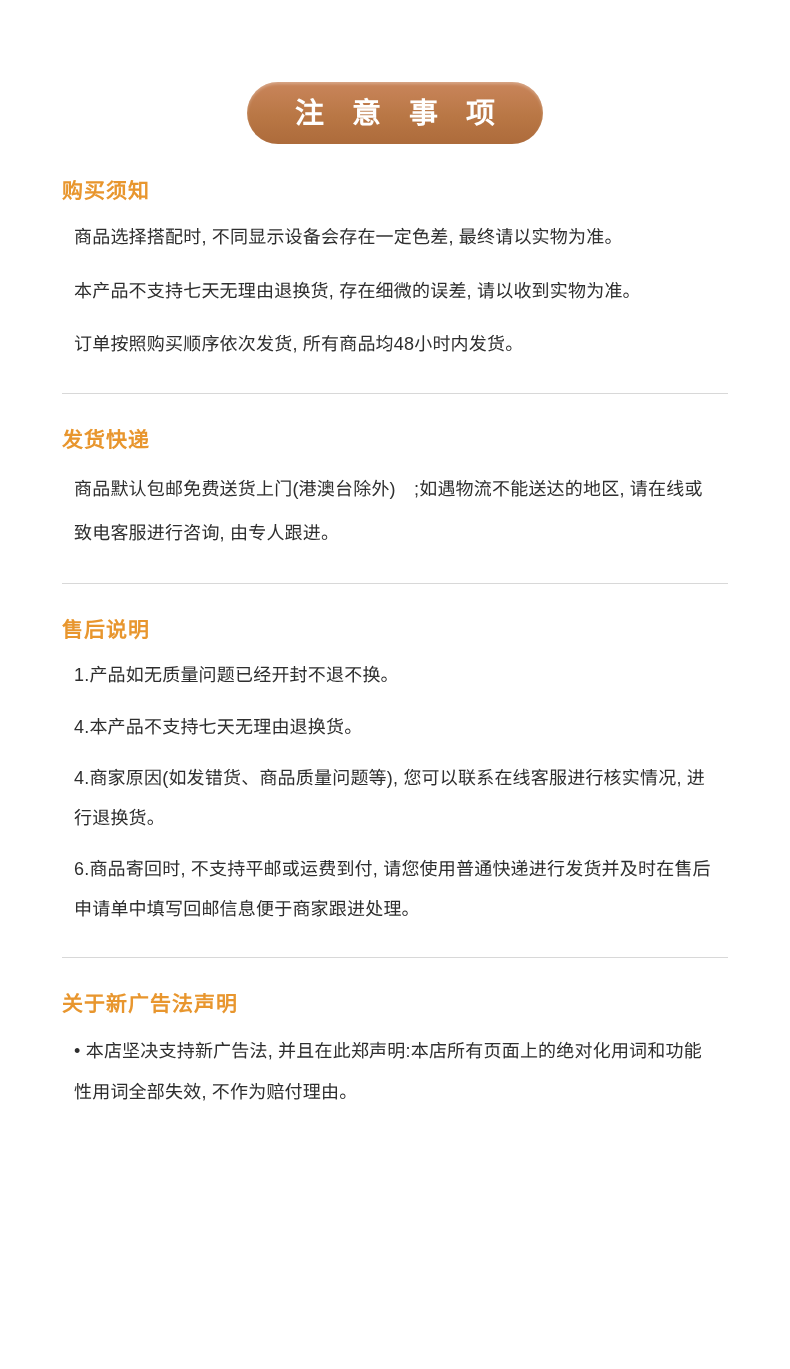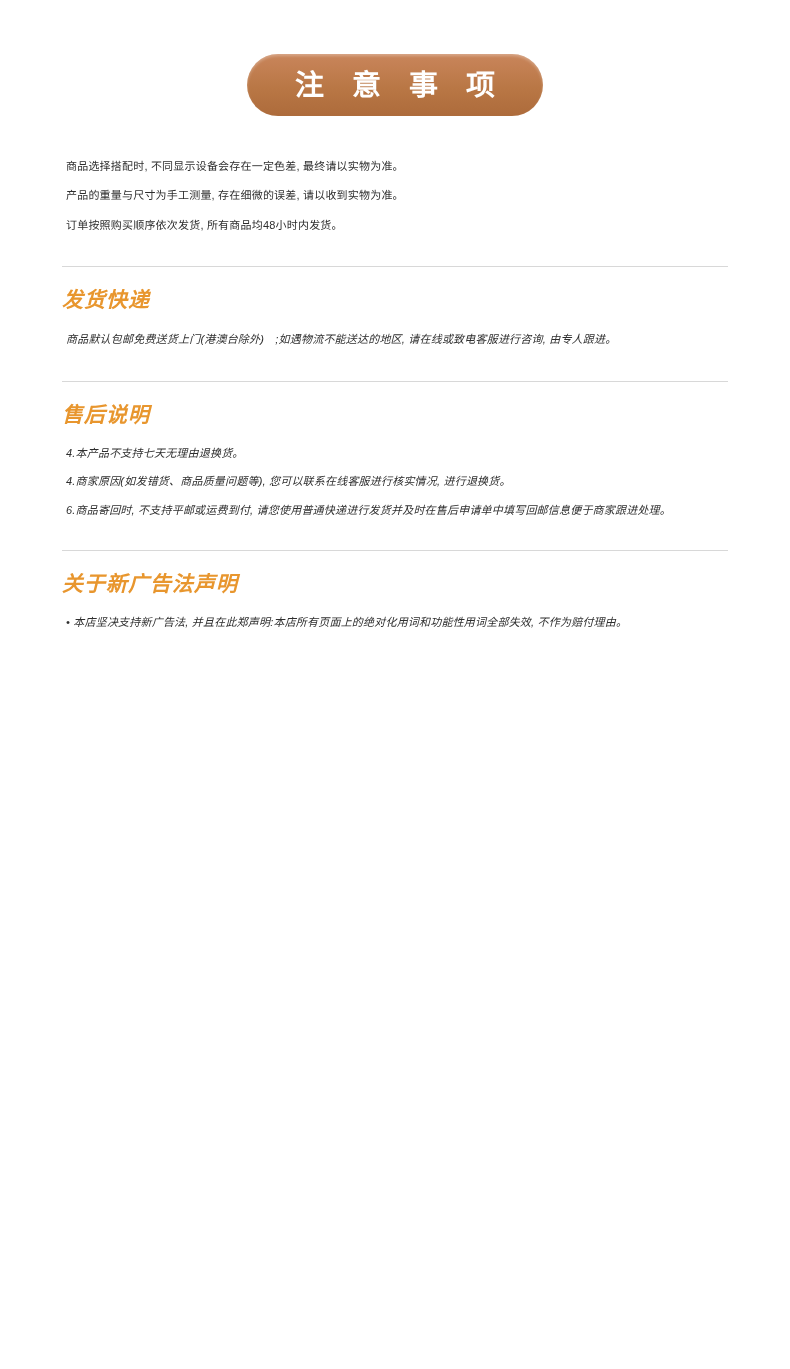--- a/index.html
+++ b/index.html
@@ -24,7 +24,7 @@
 
   
   .banner-wrap {
-    padding-top: 54px;
+    padding-top: 82px;
     display: flex;
     justify-content: center;
   }

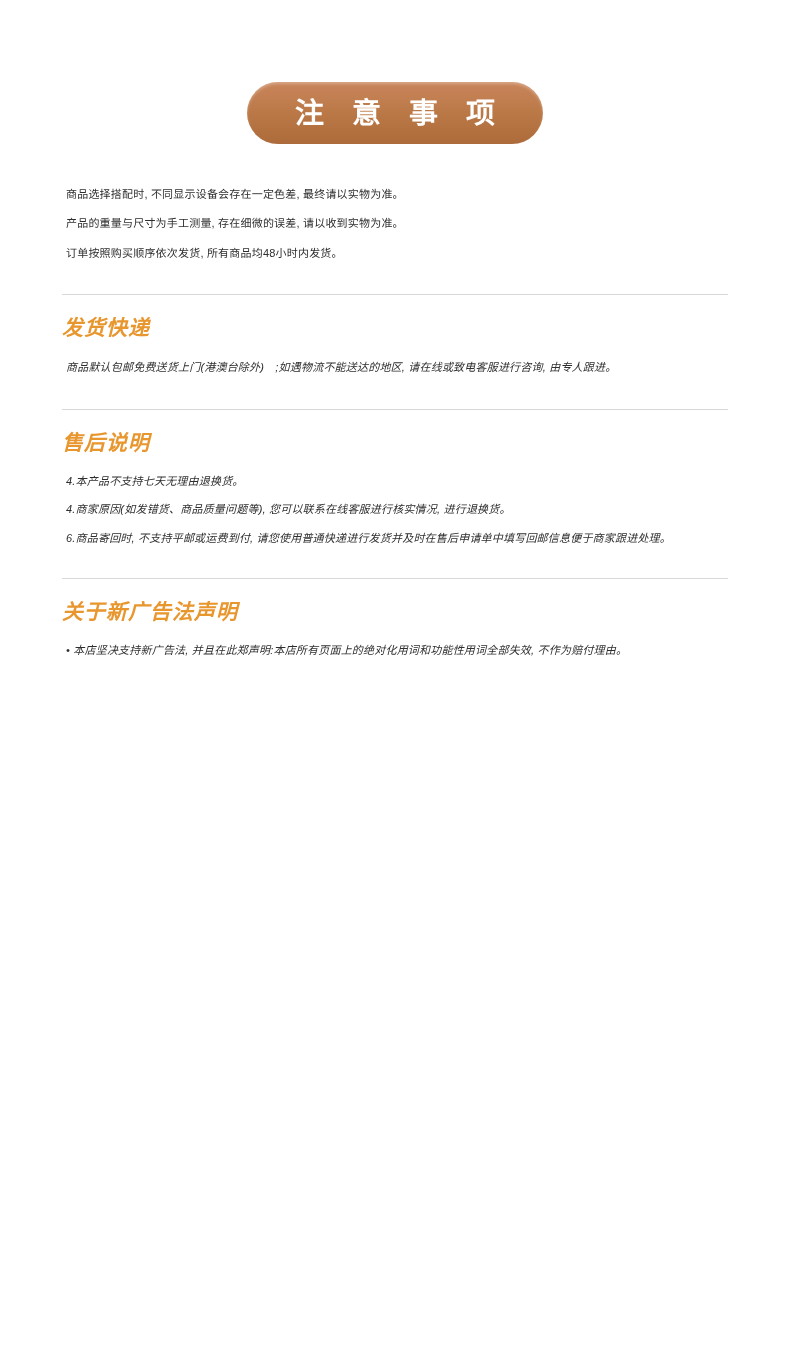--- a/index.html
+++ b/index.html
@@ -94,6 +94,7 @@
   </div>
 
   <div class="section" id="sec-buy">
+    <h2 class="section-title">购买须知</h2>
     <p class="para">商品选择搭配时, 不同显示设备会存在一定色差, 最终请以实物为准。</p>
     <p class="para">产品的重量与尺寸为手工测量, 存在细微的误差, 请以收到实物为准。</p>
     <p class="para">订单按照购买顺序依次发货, 所有商品均48小时内发货。</p>

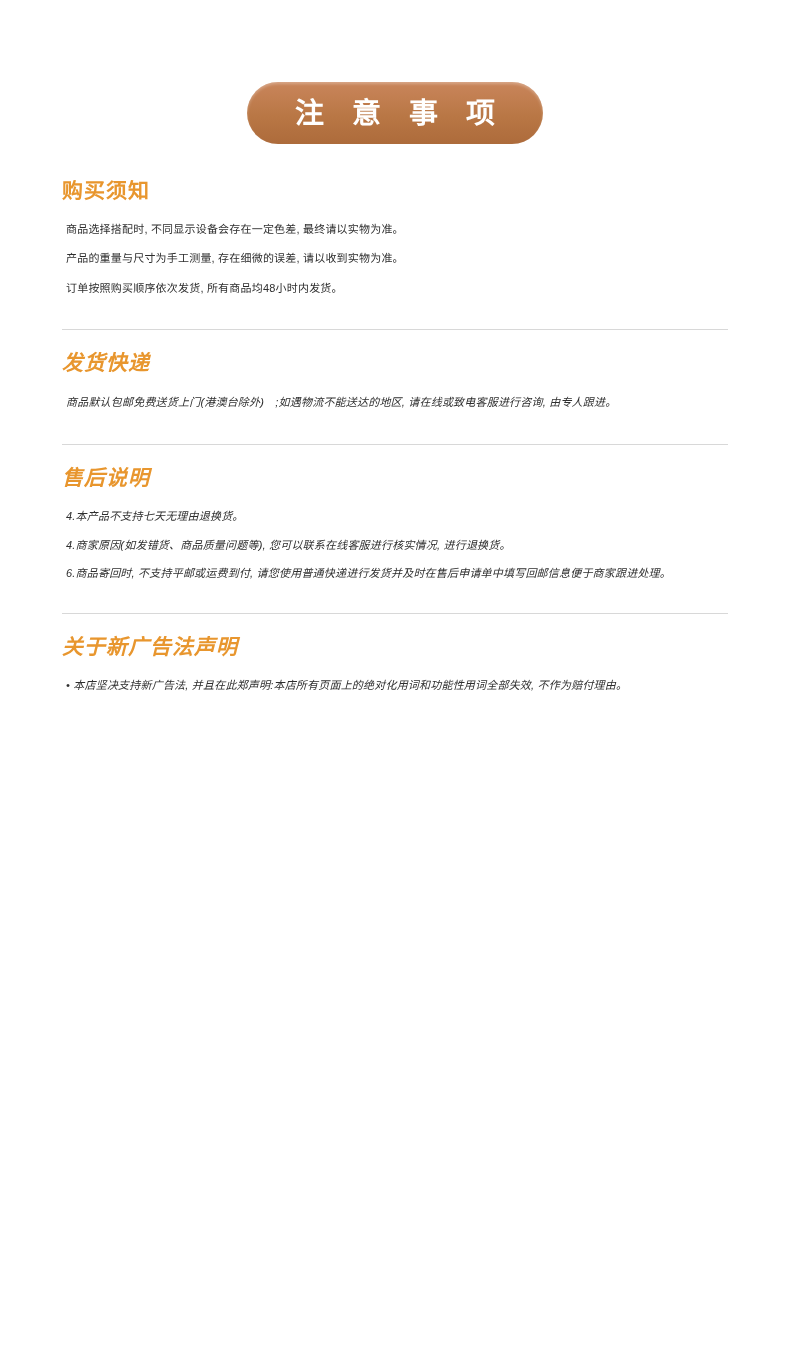--- a/index.html
+++ b/index.html
@@ -66,11 +66,11 @@
     line-height: 1.2;
   }
   .para {
-    font-size: 11px;
+    font-size: 18px;
     line-height: 2.12;
     color: #2e2e2e;
     letter-spacing: 0.2px;
-    margin: 4px;
+    margin: 12px;
   }
   .para + .para {
     margin-top: 0;

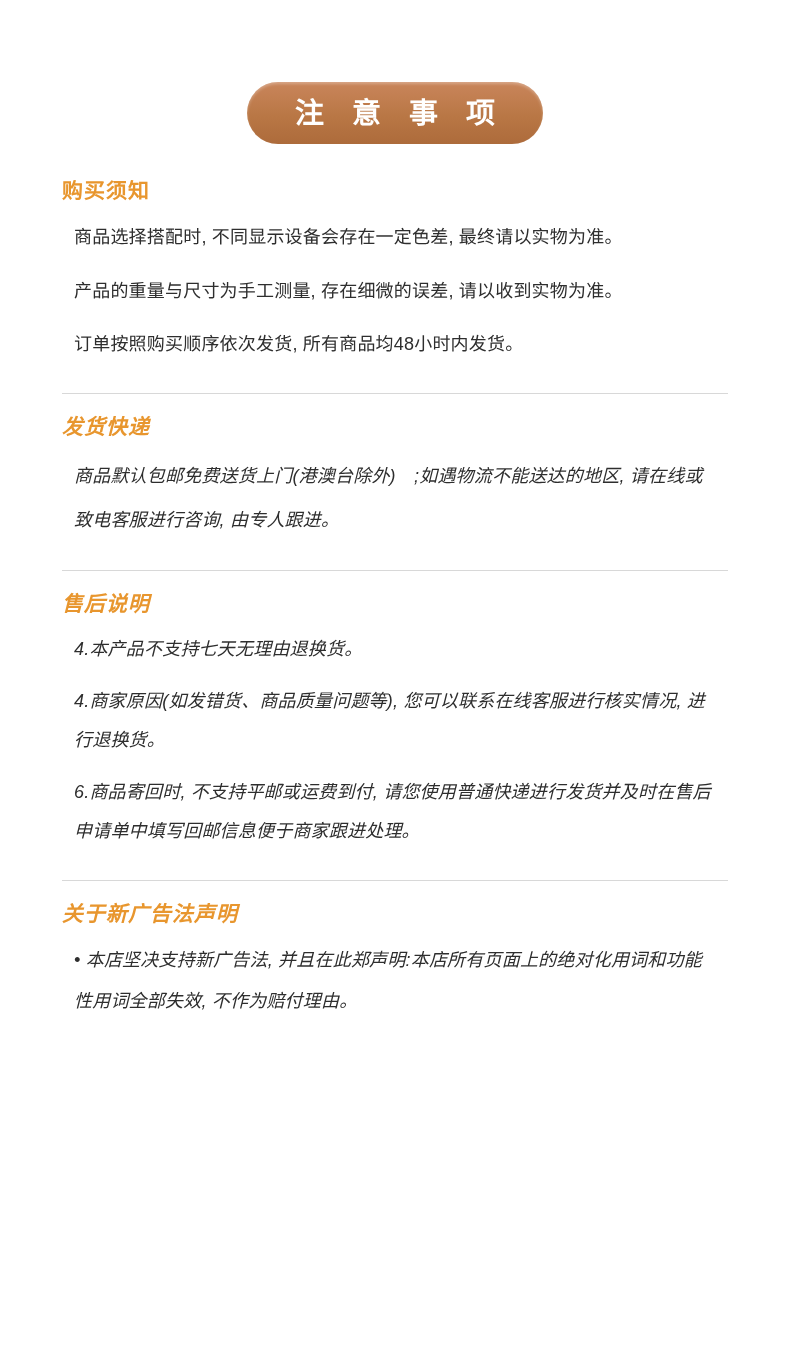--- a/index.html
+++ b/index.html
@@ -96,7 +96,7 @@
   <div class="section" id="sec-buy">
     <h2 class="section-title">购买须知</h2>
     <p class="para">商品选择搭配时, 不同显示设备会存在一定色差, 最终请以实物为准。</p>
-    <p class="para">产品的重量与尺寸为手工测量, 存在细微的误差, 请以收到实物为准。</p>
+    <p class="para">本产品不支持七天无理由退换货, 存在细微的误差, 请以收到实物为准。</p>
     <p class="para">订单按照购买顺序依次发货, 所有商品均48小时内发货。</p>
   </div>
 

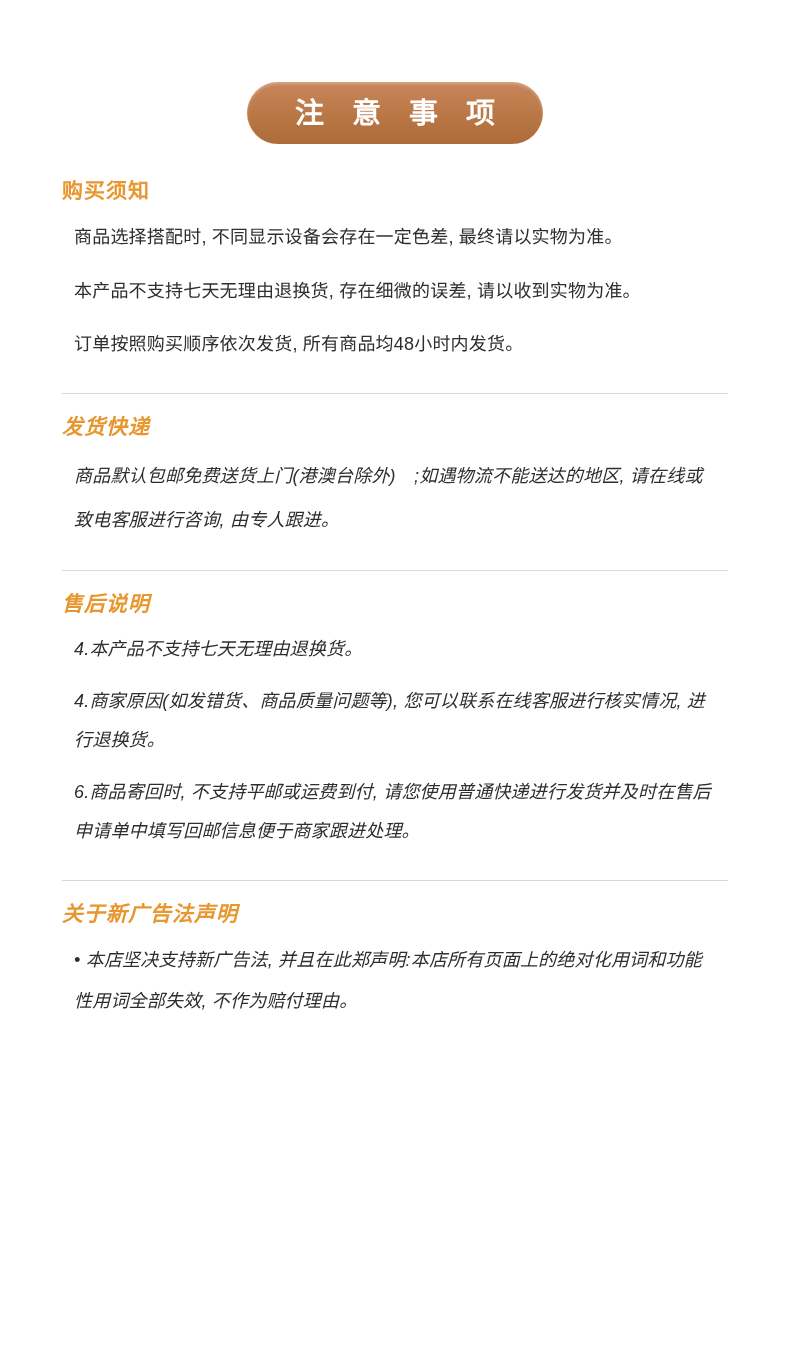--- a/index.html
+++ b/index.html
@@ -54,8 +54,7 @@
   .section + .section {
     border-top: 1px solid #d8d8d8;
     margin-top: 28px;
-    padding-top: 20px;
-    font-style: italic;
+    padding-top: 33px;
   }
   .section-title {
     color: #e8962e;

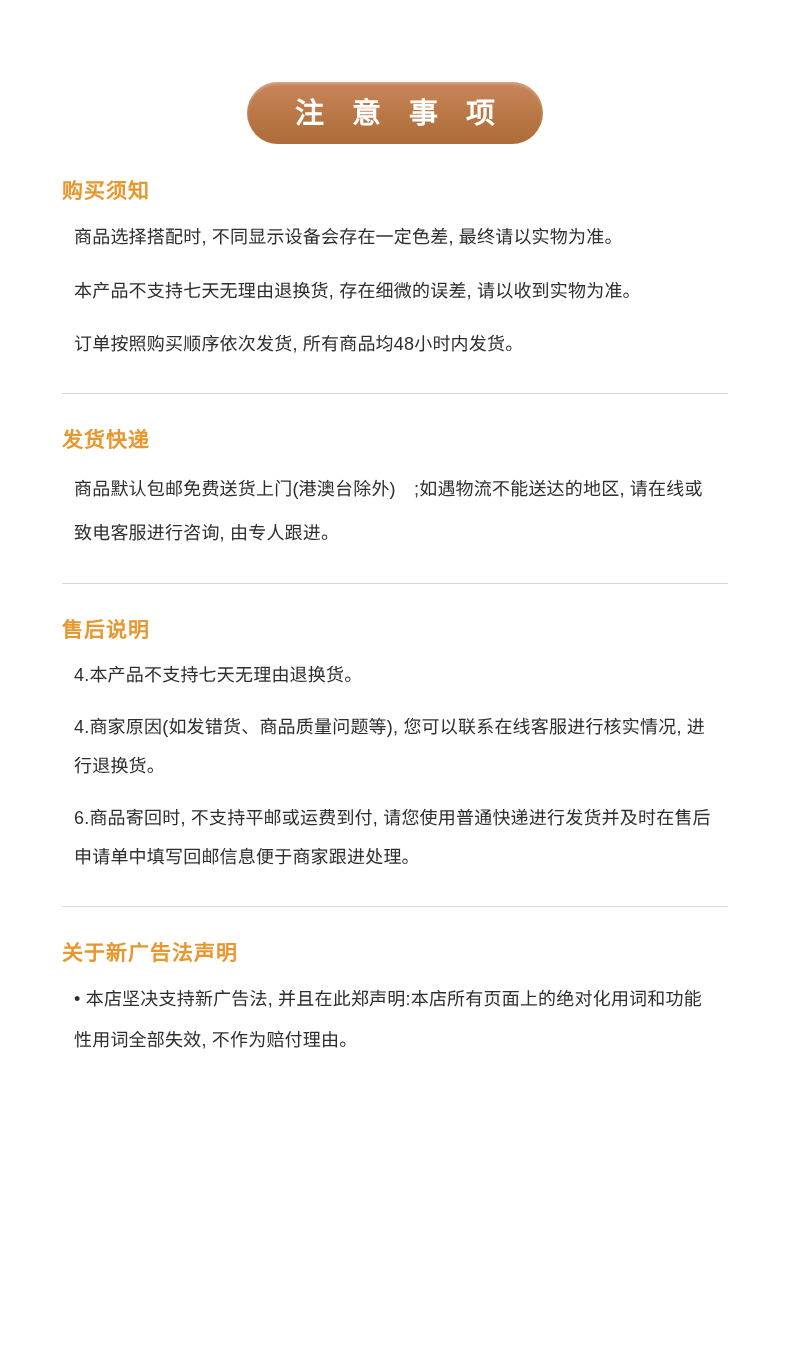--- a/index.html
+++ b/index.html
@@ -106,6 +106,7 @@
 
   <div class="section" id="sec-after">
     <h2 class="section-title">售后说明</h2>
+    <p class="para">1.产品如无质量问题已经开封不退不换。</p>
     <p class="para">4.本产品不支持七天无理由退换货。</p>
     <p class="para">4.商家原因(如发错货、商品质量问题等), 您可以联系在线客服进行核实情况, 进行退换货。</p>
     <p class="para">6.商品寄回时, 不支持平邮或运费到付, 请您使用普通快递进行发货并及时在售后申请单中填写回邮信息便于商家跟进处理。</p>

